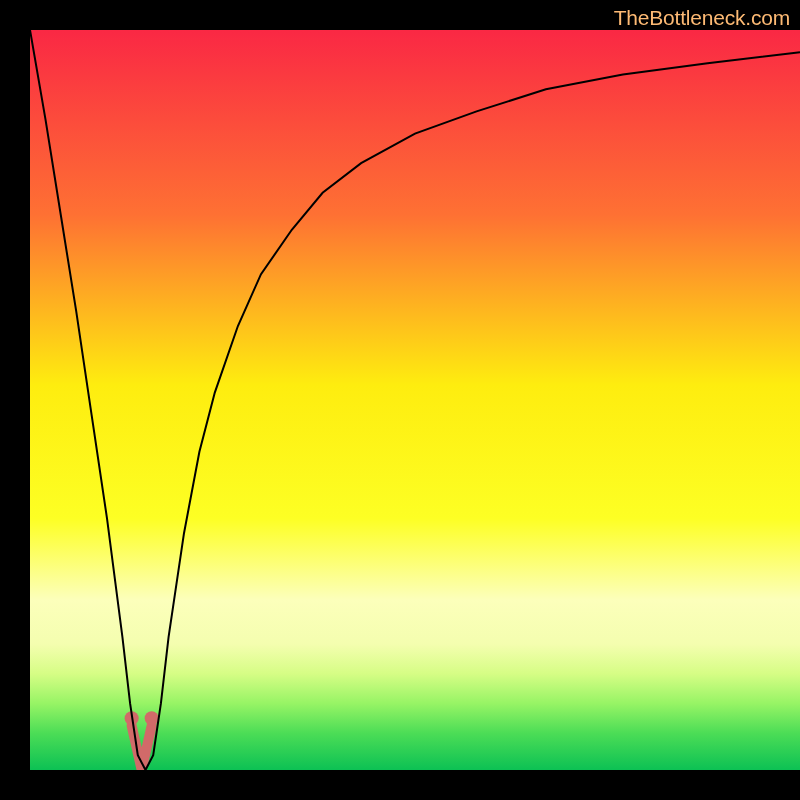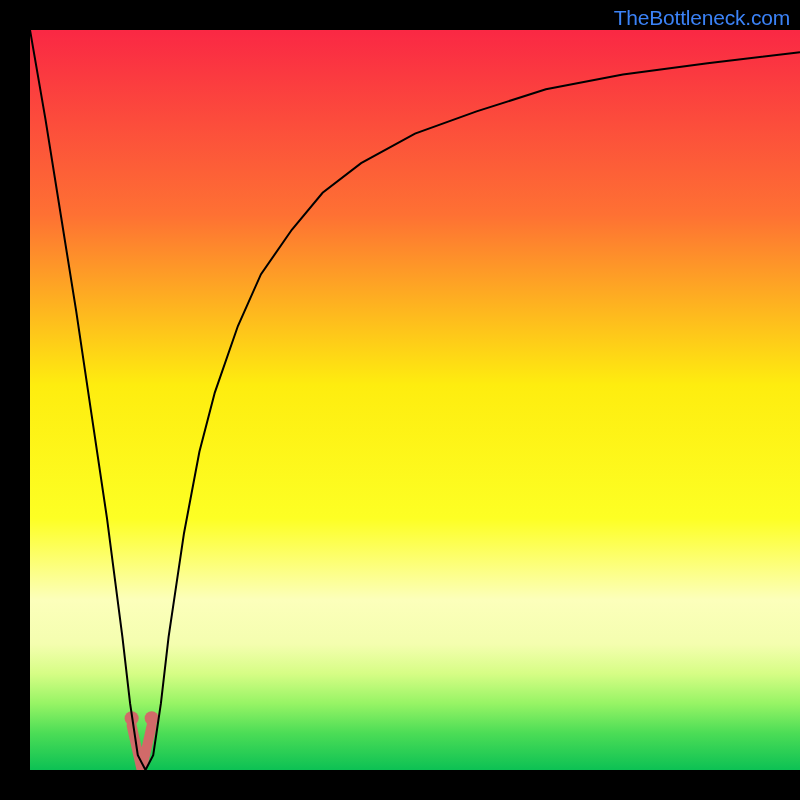--- a/index.html
+++ b/index.html
@@ -31,7 +31,7 @@
     position: absolute;
     top: 6px;
     right: 10px;
-    color: #3b82f6;
+    color: #fdba74;
     font-size: 21px;
     font-weight: 400;
     letter-spacing: -0.2px;

